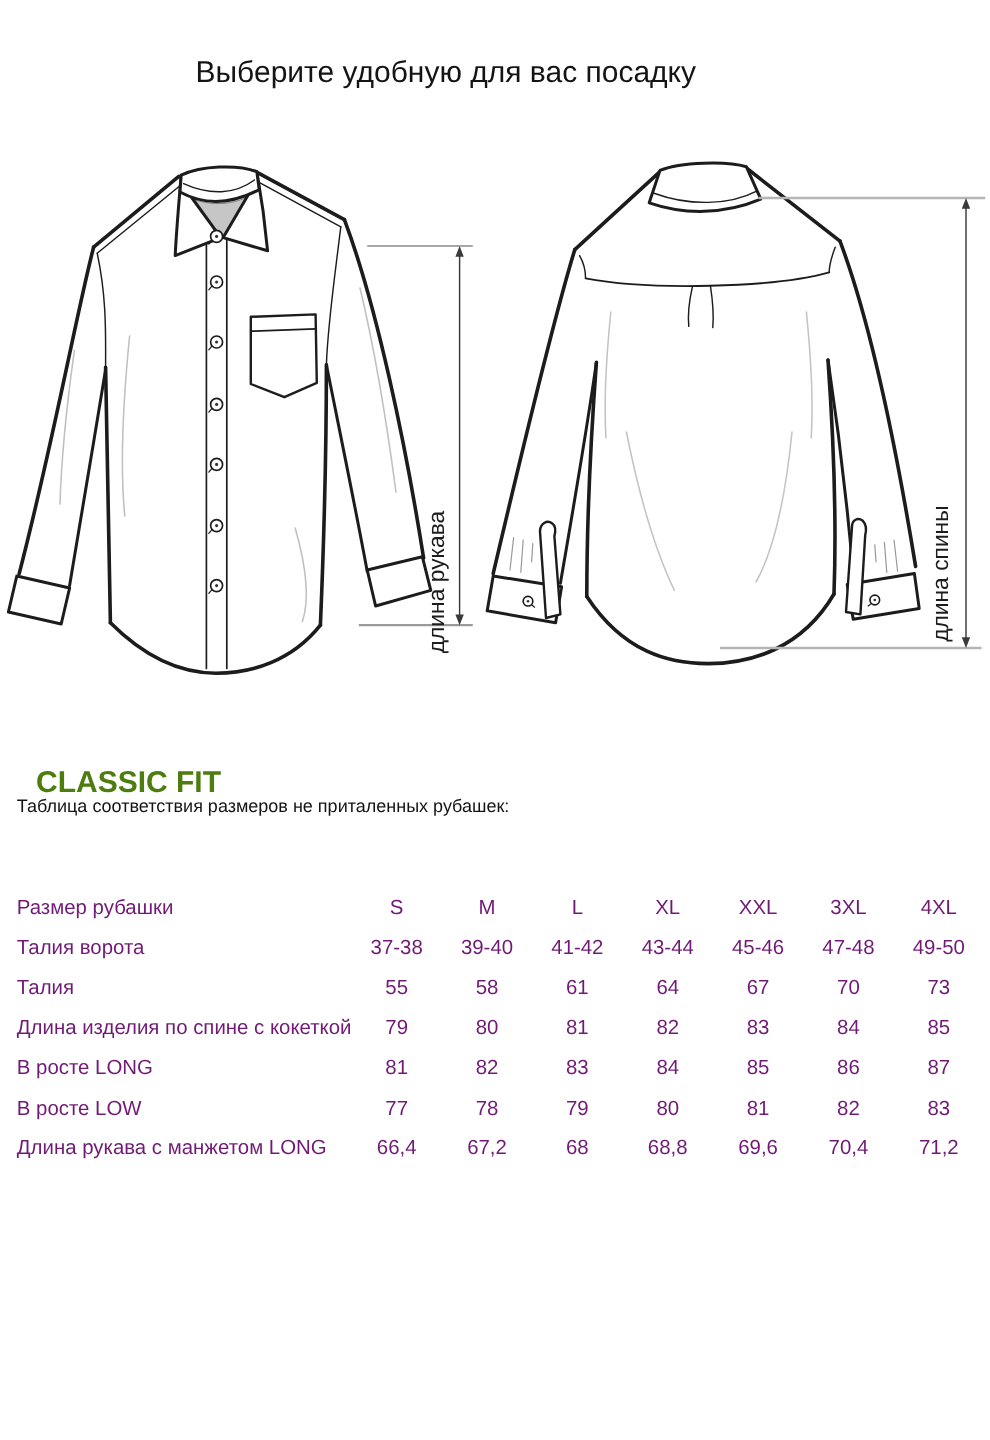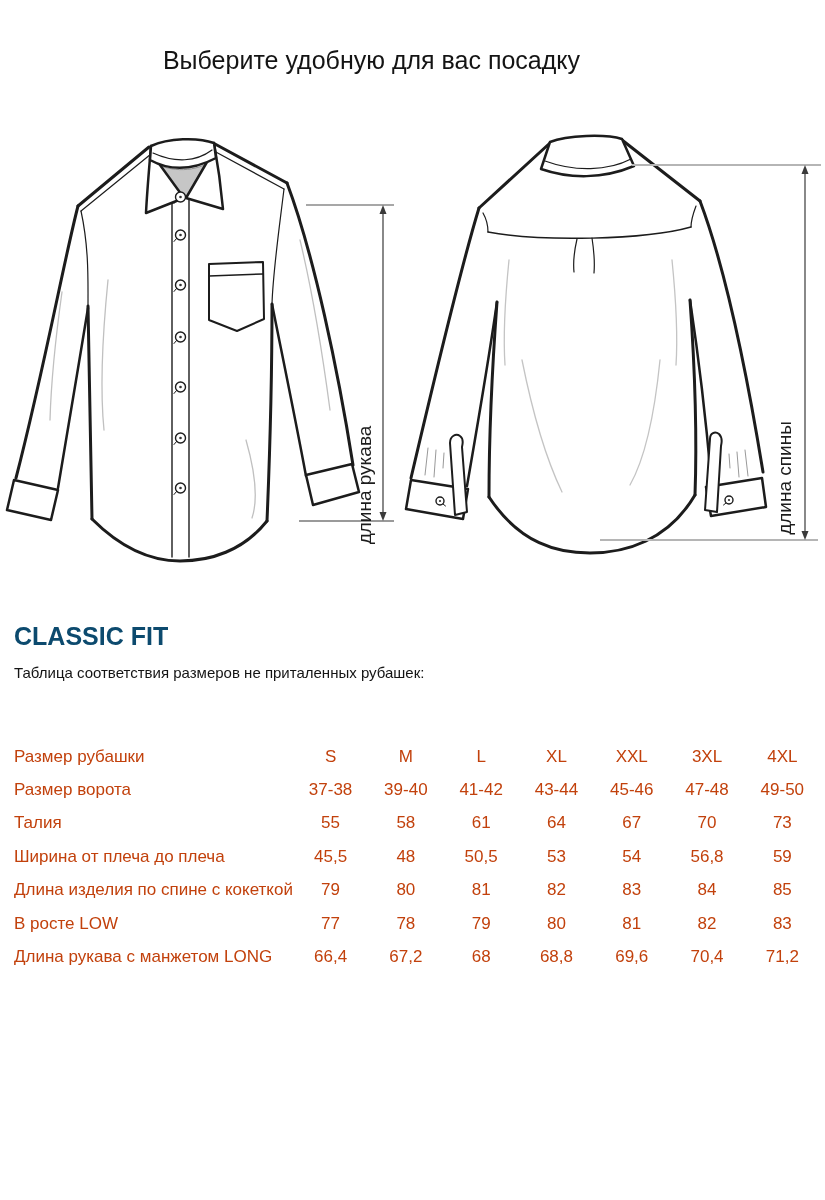--- a/index.html
+++ b/index.html
@@ -20,8 +20,8 @@
   .dim-label.front{left:365px;top:365px;}
   .dim-label.back{left:785px;top:358px;}
   .fit-heading{
-    position:absolute;top:622px;left:14px;margin:0;
-    font-size:25px;font-weight:700;color:#0c4a6e;letter-spacing:0;
+    position:absolute;top:622px;left:14px;margin:16px;
+    font-size:25px;font-weight:700;color:#4d7c0f;letter-spacing:0;
   }
   .table-caption{
     position:absolute;top:664px;left:14px;margin:0;

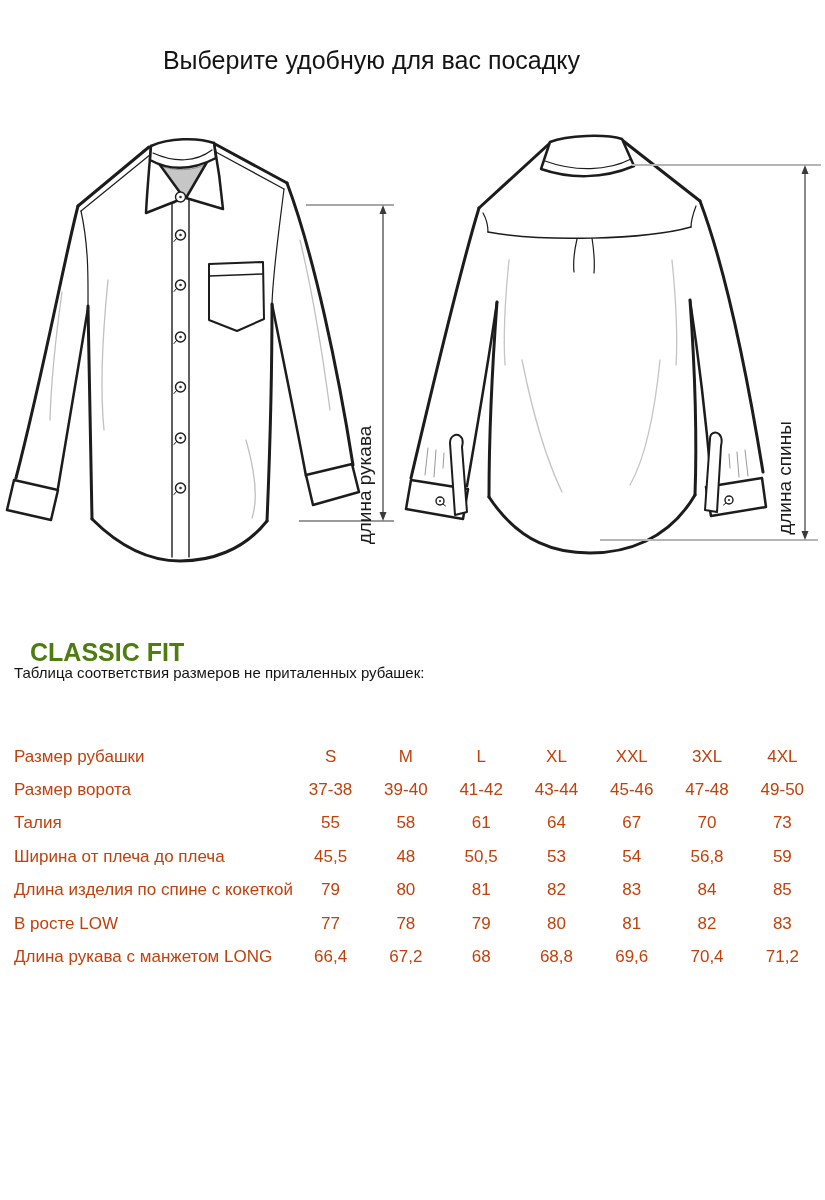--- a/index.html
+++ b/index.html
@@ -29,7 +29,7 @@
   }
   .size-table{
     position:absolute;top:740px;left:14px;width:806px;
-    border-collapse:collapse;font-size:17px;color:#c2410c;
+    border-collapse:collapse;font-size:17px;color:#701a75;
   }
   .size-table td{
     height:33.4px;padding:0;text-align:center;vertical-align:middle;

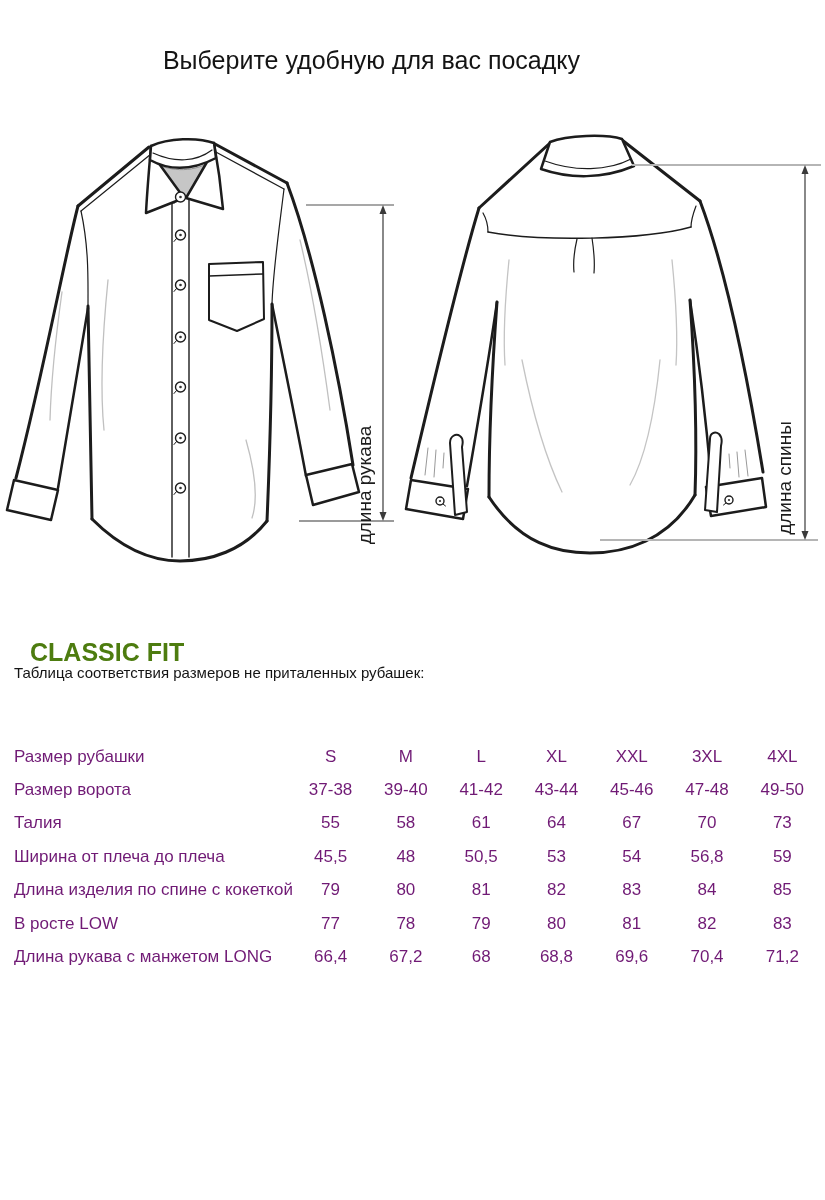--- a/index.html
+++ b/index.html
@@ -233,7 +233,7 @@
           <td class="cell">4XL</td>
         </tr>
         <tr>
-          <td class="row-label">Размер ворота</td>
+          <td class="row-label">Талия ворота</td>
           <td class="cell">37-38</td>
           <td class="cell">39-40</td>
           <td class="cell">41-42</td>

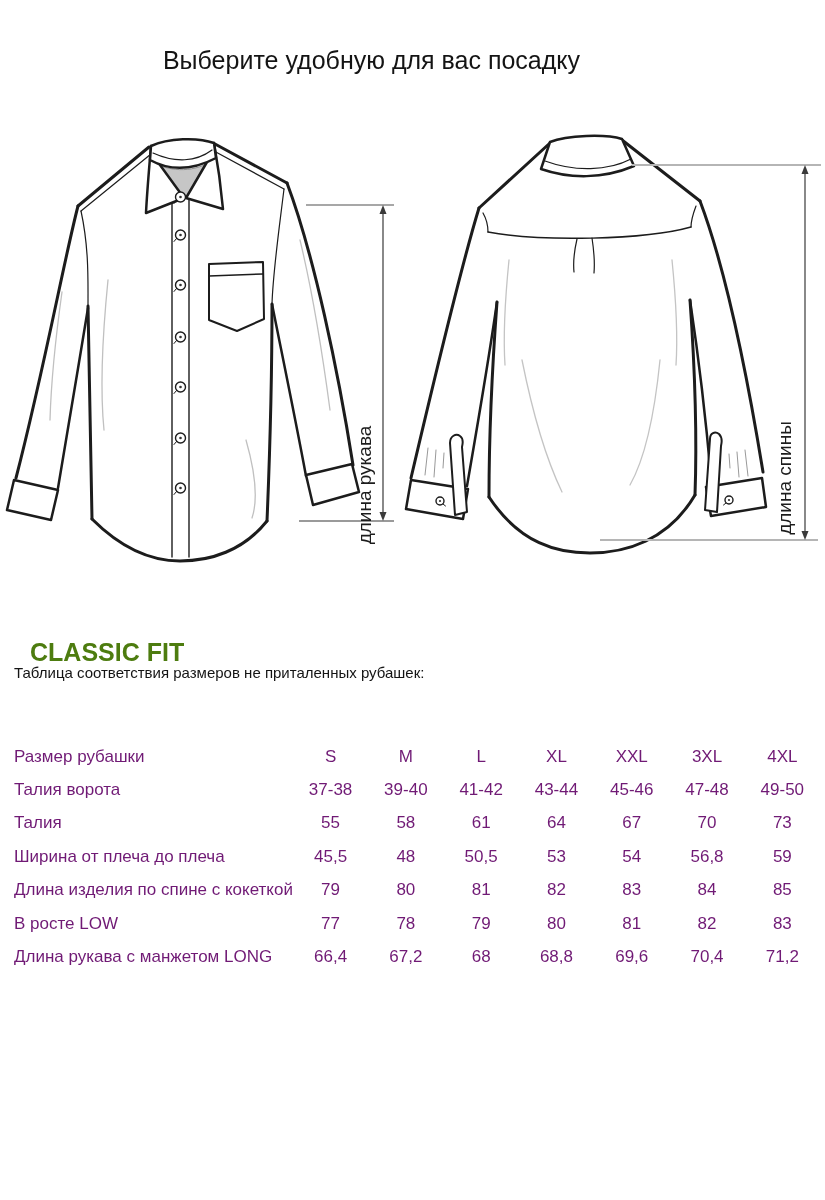--- a/index.html
+++ b/index.html
@@ -253,16 +253,6 @@
           <td class="cell">73</td>
         </tr>
         <tr>
-          <td class="row-label">Ширина от плеча до плеча</td>
-          <td class="cell">45,5</td>
-          <td class="cell">48</td>
-          <td class="cell">50,5</td>
-          <td class="cell">53</td>
-          <td class="cell">54</td>
-          <td class="cell">56,8</td>
-          <td class="cell">59</td>
-        </tr>
-        <tr>
           <td class="row-label">Длина изделия по спине с кокеткой</td>
           <td class="cell">79</td>
           <td class="cell">80</td>

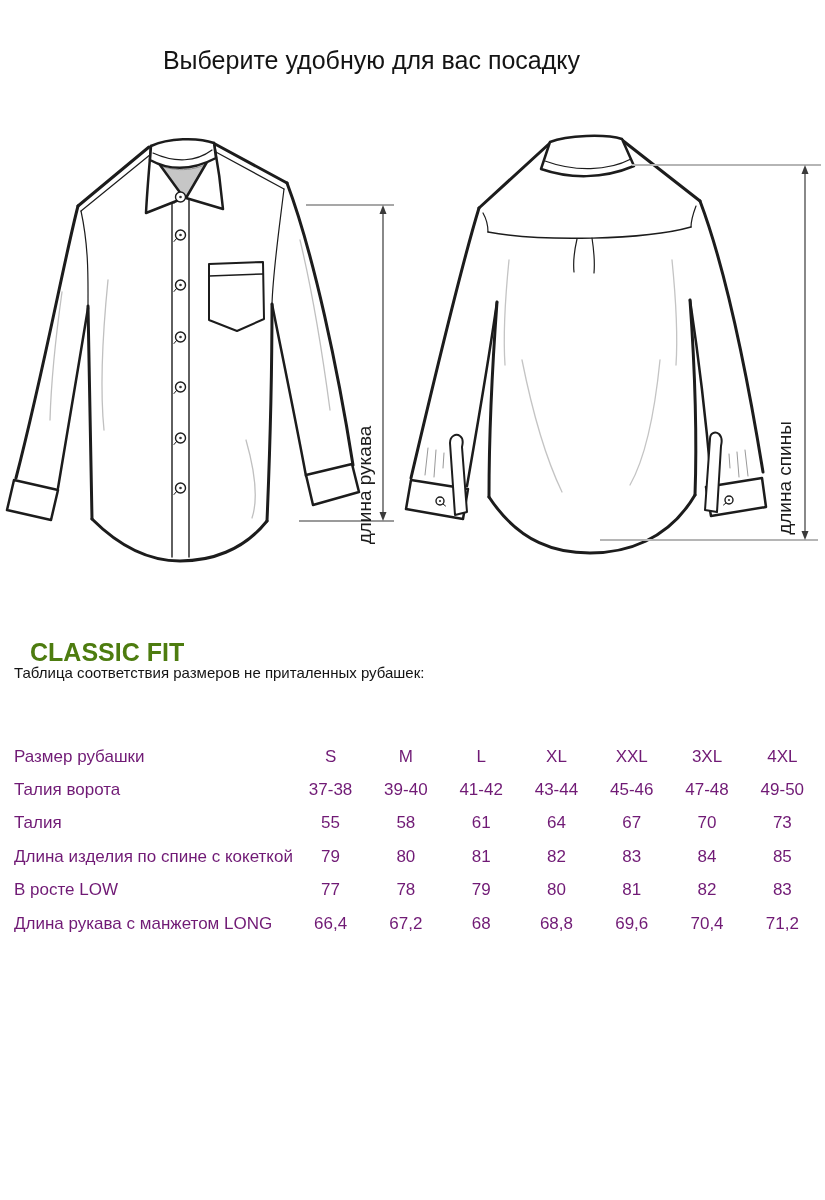--- a/index.html
+++ b/index.html
@@ -263,6 +263,16 @@
           <td class="cell">85</td>
         </tr>
         <tr>
+          <td class="row-label">В росте LONG</td>
+          <td class="cell">81</td>
+          <td class="cell">82</td>
+          <td class="cell">83</td>
+          <td class="cell">84</td>
+          <td class="cell">85</td>
+          <td class="cell">86</td>
+          <td class="cell">87</td>
+        </tr>
+        <tr>
           <td class="row-label">В росте LOW</td>
           <td class="cell">77</td>
           <td class="cell">78</td>

